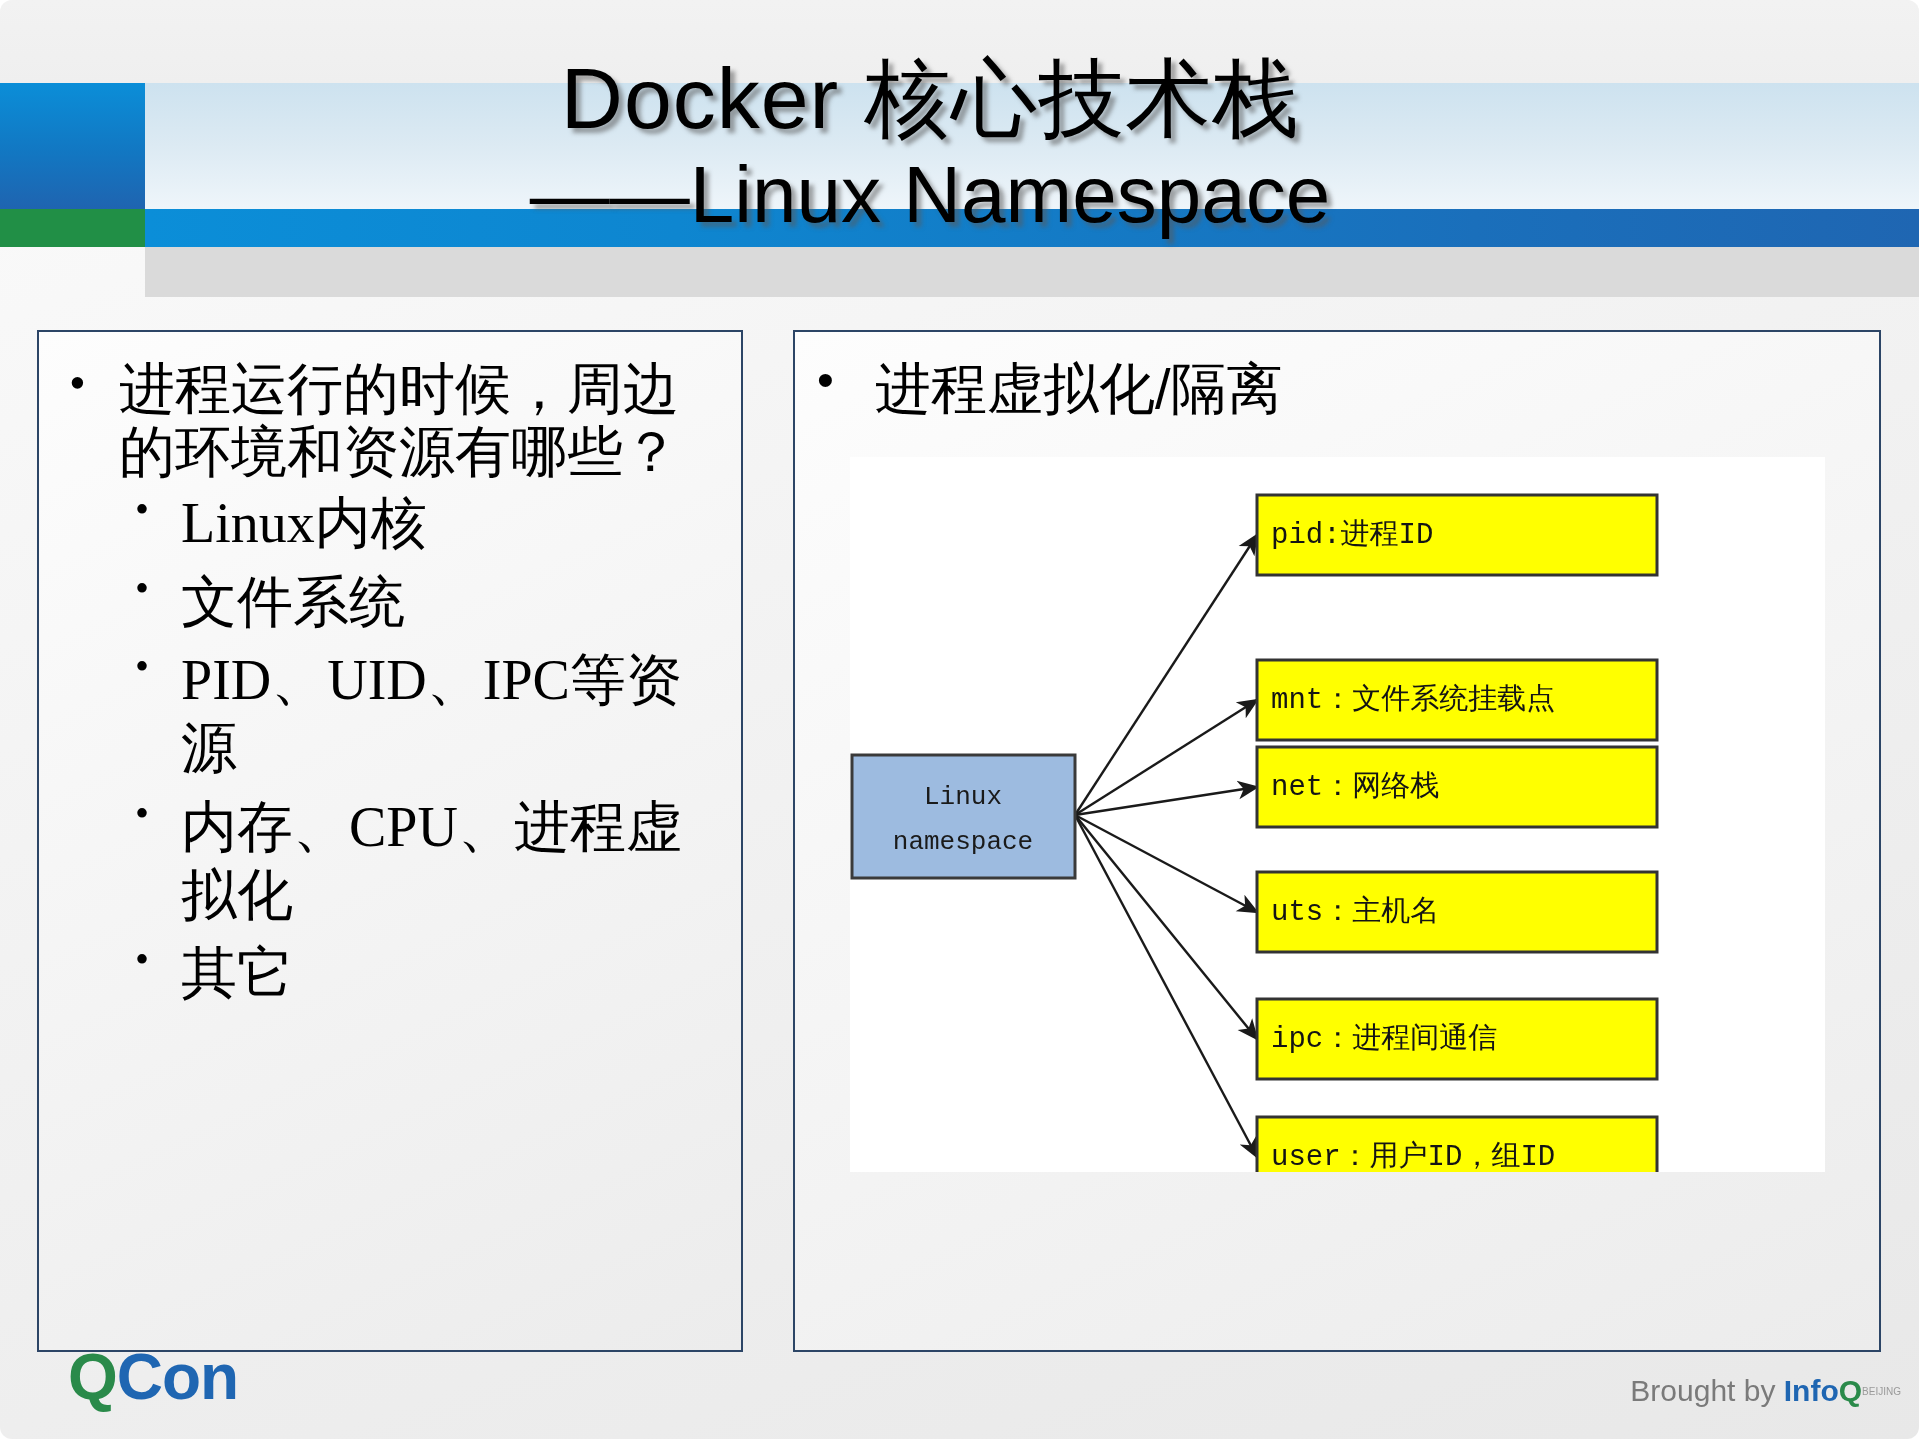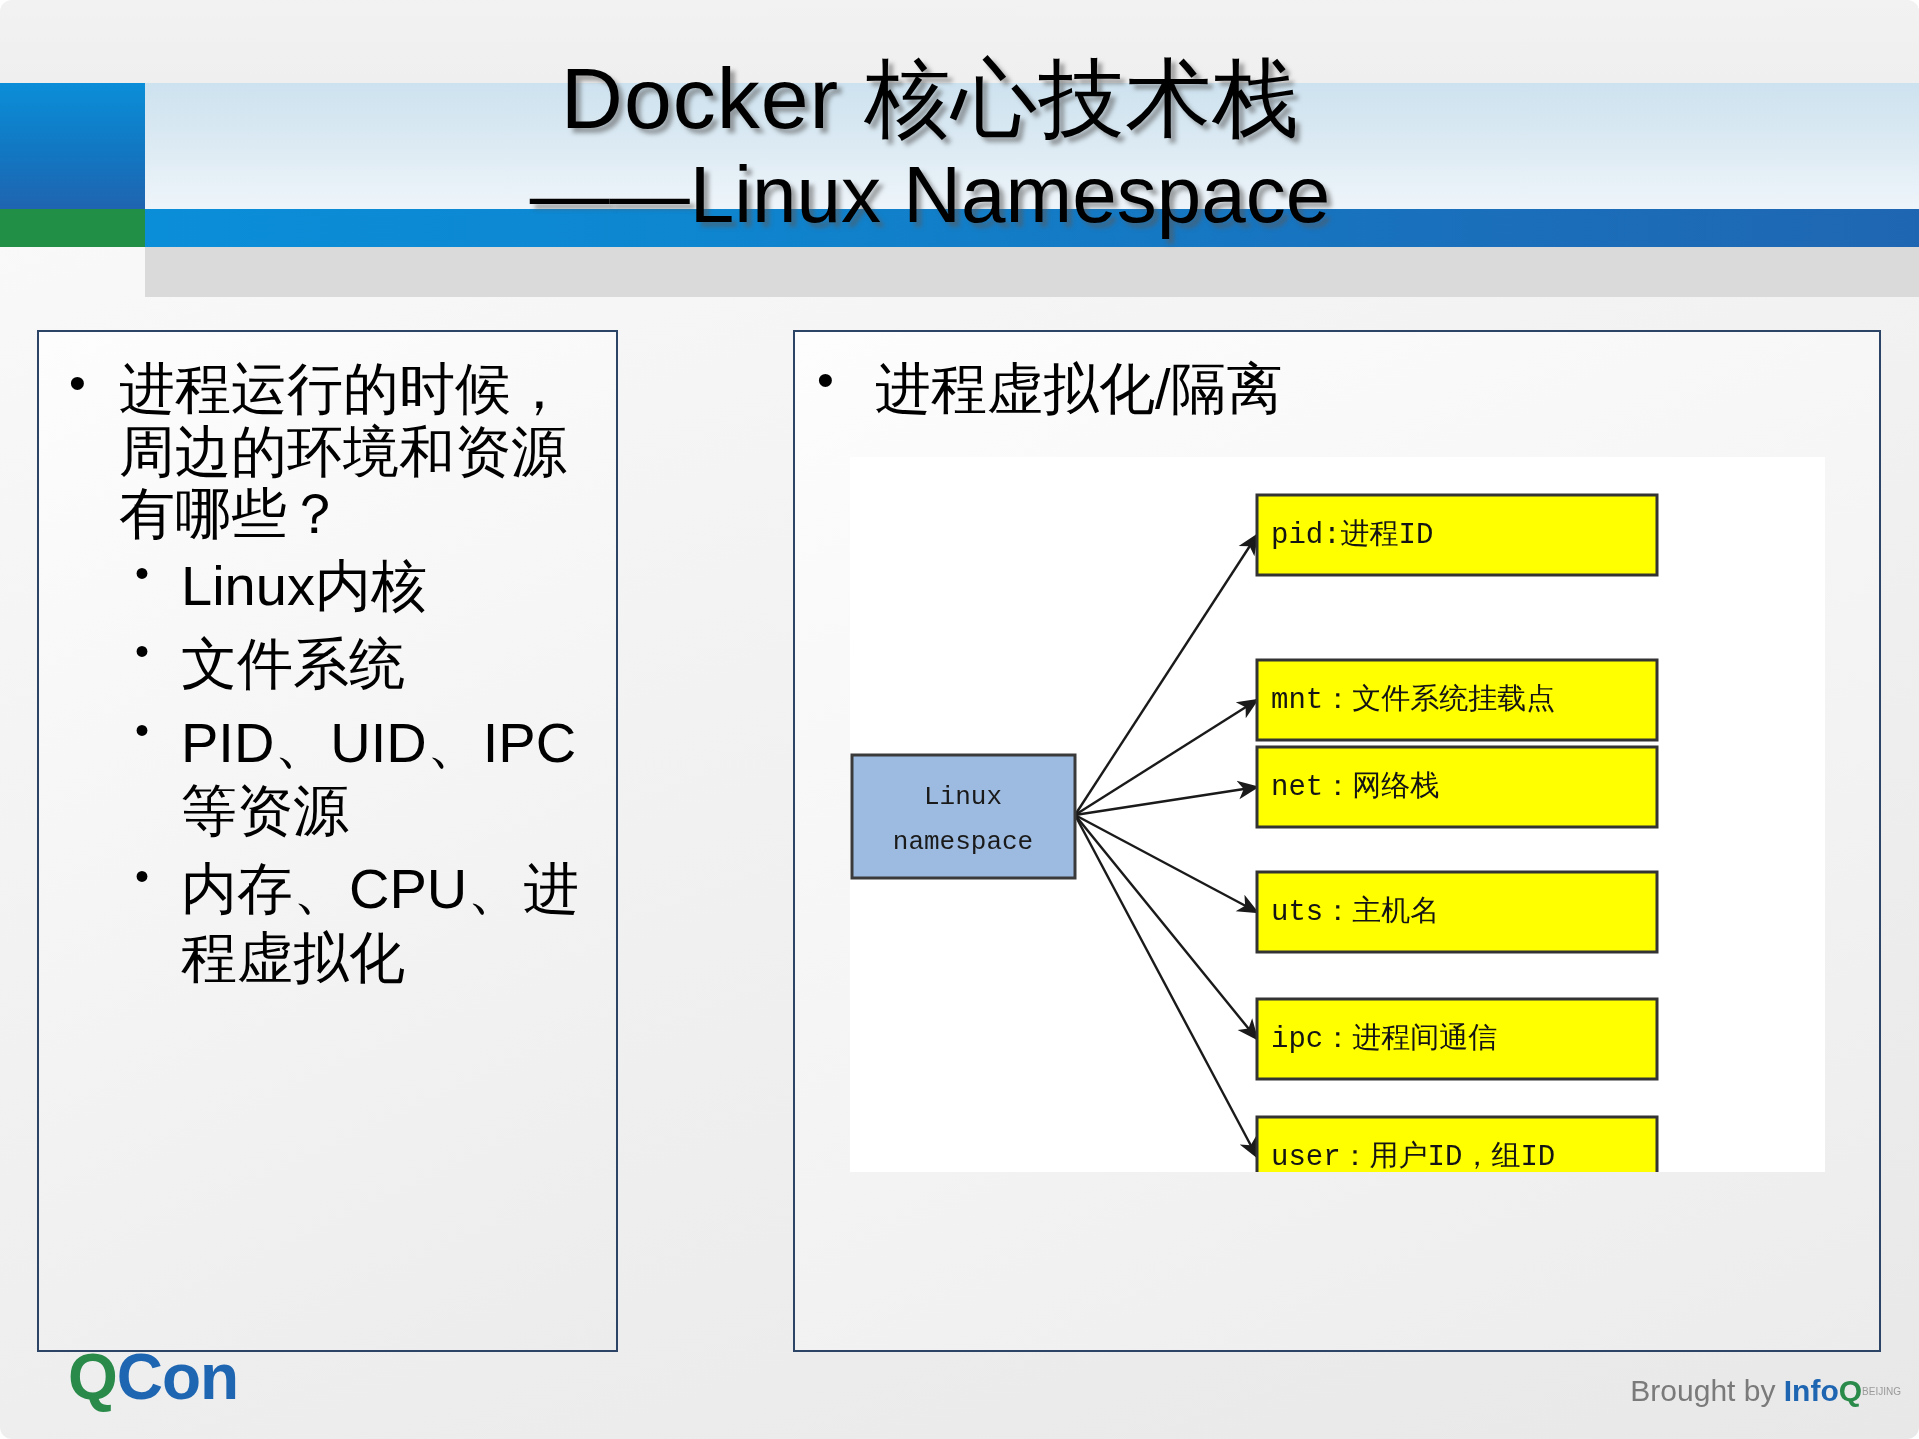--- a/index.html
+++ b/index.html
@@ -82,7 +82,7 @@
     background: linear-gradient(155deg, #fdfdfd 0%, #f6f6f6 40%, #ececec 100%);
     box-sizing: border-box;
   }
-  #panel-left  { left: 37px;  top: 330px; width: 581px;  height: 1022px; }
+  #panel-left  { left: 37px;  top: 330px; width: 706px;  height: 1022px; font-family: Liberation Serif, serif; }
   #panel-right { left: 793px; top: 330px; width: 1088px; height: 1022px; }
 
   

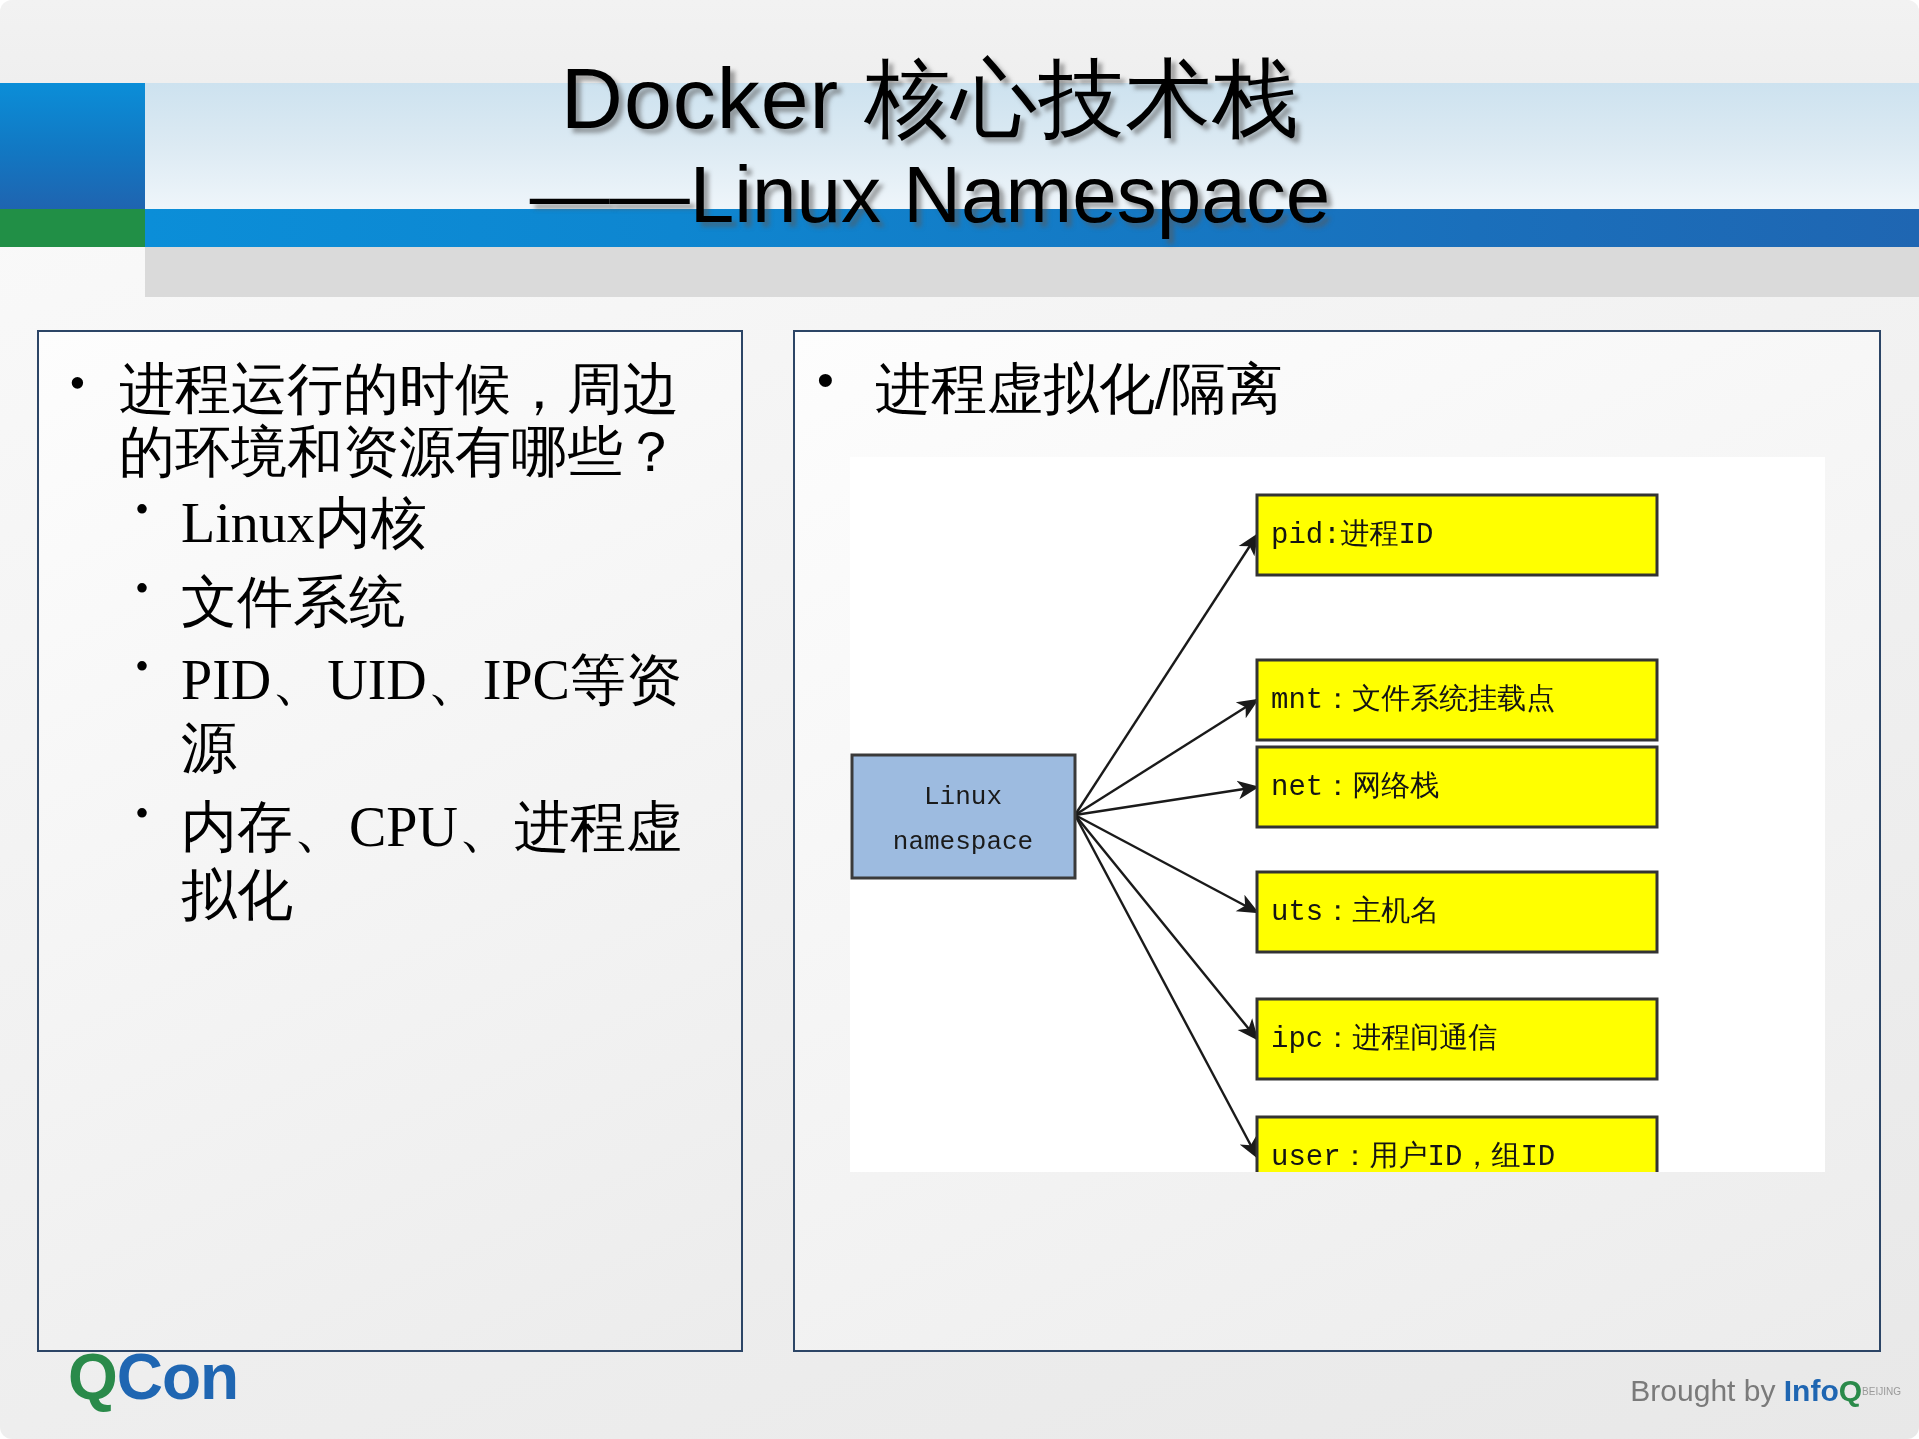--- a/index.html
+++ b/index.html
@@ -217,6 +217,7 @@
           <li><span>文件系统</span></li>
           <li><span>PID、UID、IPC等资源</span></li>
           <li><span>内存、CPU、进程虚拟化</span></li>
+          <li><span>其它</span></li>
         </ul>
       </li>
     </ul>

